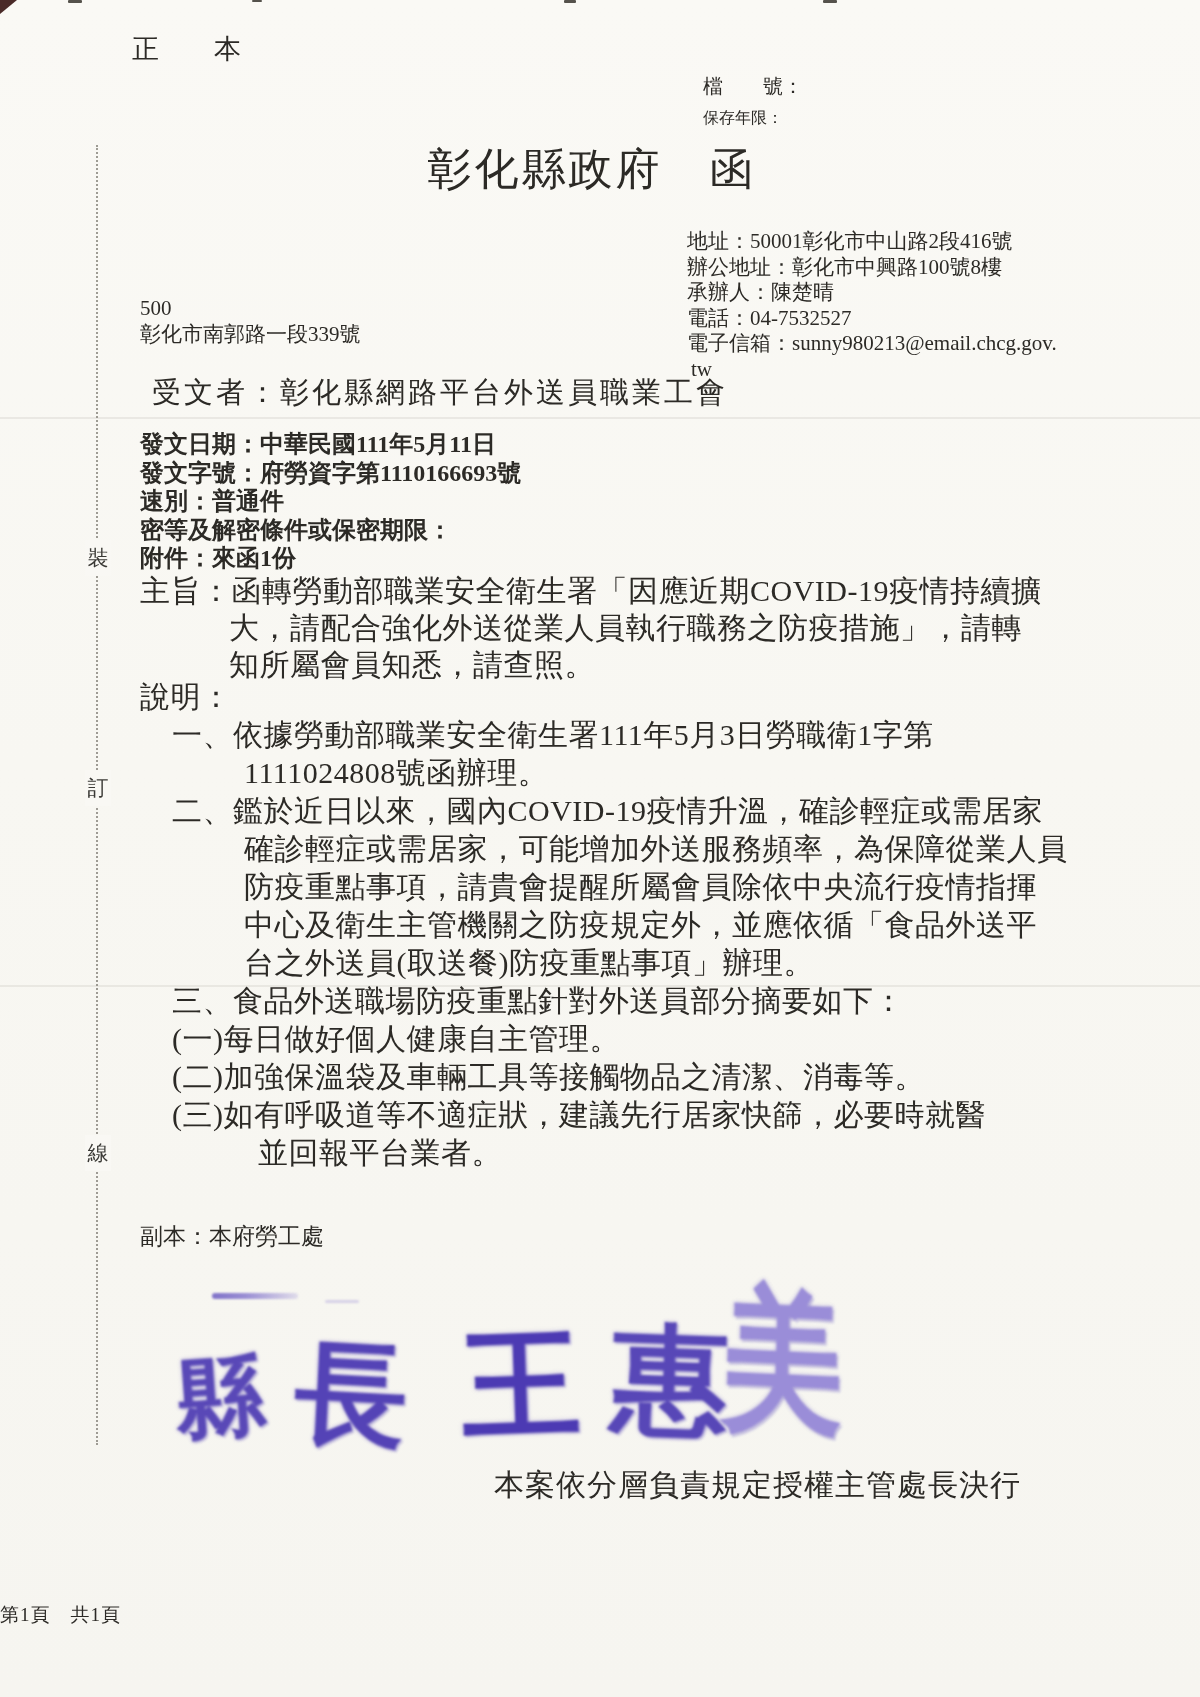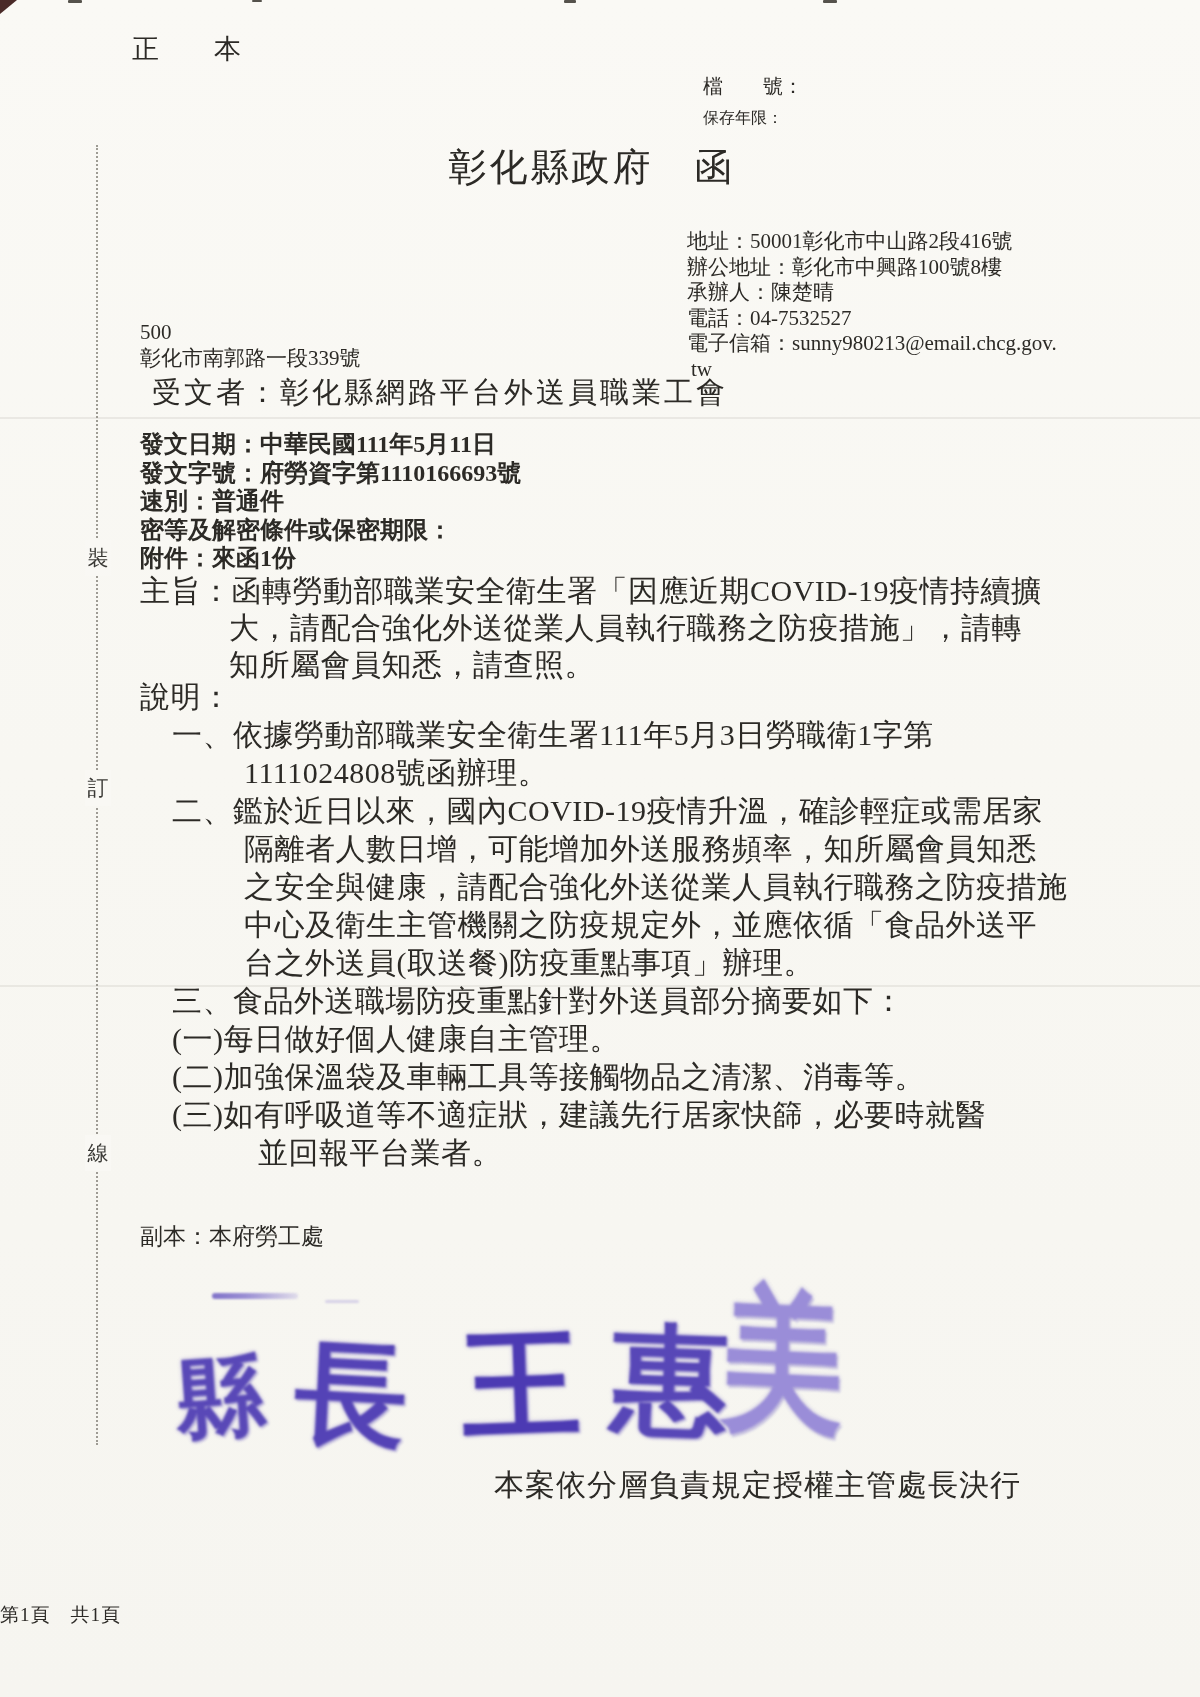--- a/index.html
+++ b/index.html
@@ -17,7 +17,7 @@
   .copy-type{left:132px;top:36px;font-size:27px;letter-spacing:14px;}
   .file-no{left:703px;top:76px;font-size:20px;}
   .retention{left:703px;top:110px;font-size:16px;}
-  .doc-title{left:0;right:16px;top:148px;text-align:center;font-size:38px;letter-spacing:3px;font-weight:normal;margin:0;}
+  .doc-title{left:0;right:16px;top:148px;text-align:center;font-size:44px;letter-spacing:3px;font-weight:normal;margin:0;}
   
   .contact{left:640px;top:229px;font-size:21px;}
   .contact div{line-height:25.6px;height:25.6px;margin-left:47px;}

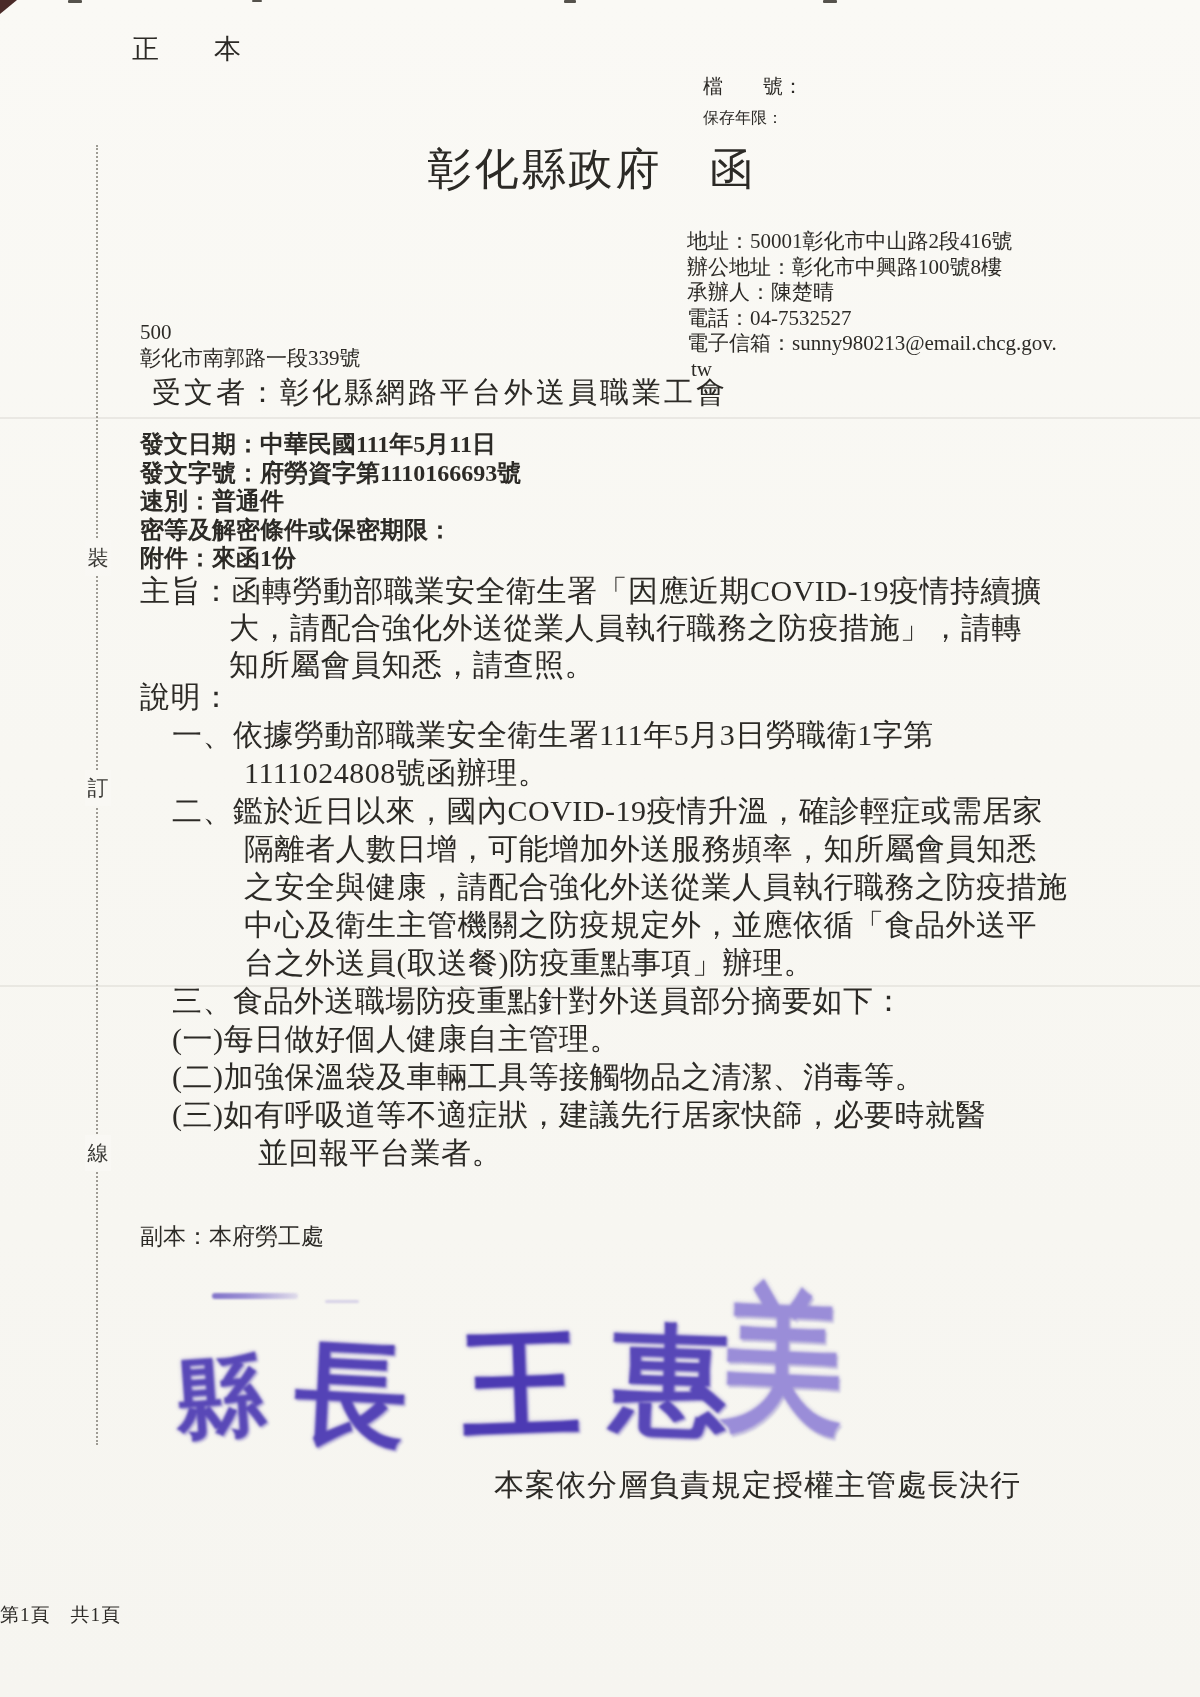--- a/index.html
+++ b/index.html
@@ -23,7 +23,7 @@
   .contact div{line-height:25.6px;height:25.6px;margin-left:47px;}
   .contact .email-tw{padding-left:4px;}
   
-  .dest-addr{left:140px;top:295px;font-size:21px;margin-top:24px;}
+  .dest-addr{left:140px;top:295px;font-size:21px;}
   .dest-addr div{line-height:26px;}
   
   .recipient{left:140px;top:378px;font-size:29px;letter-spacing:3px;margin-left:12px;}

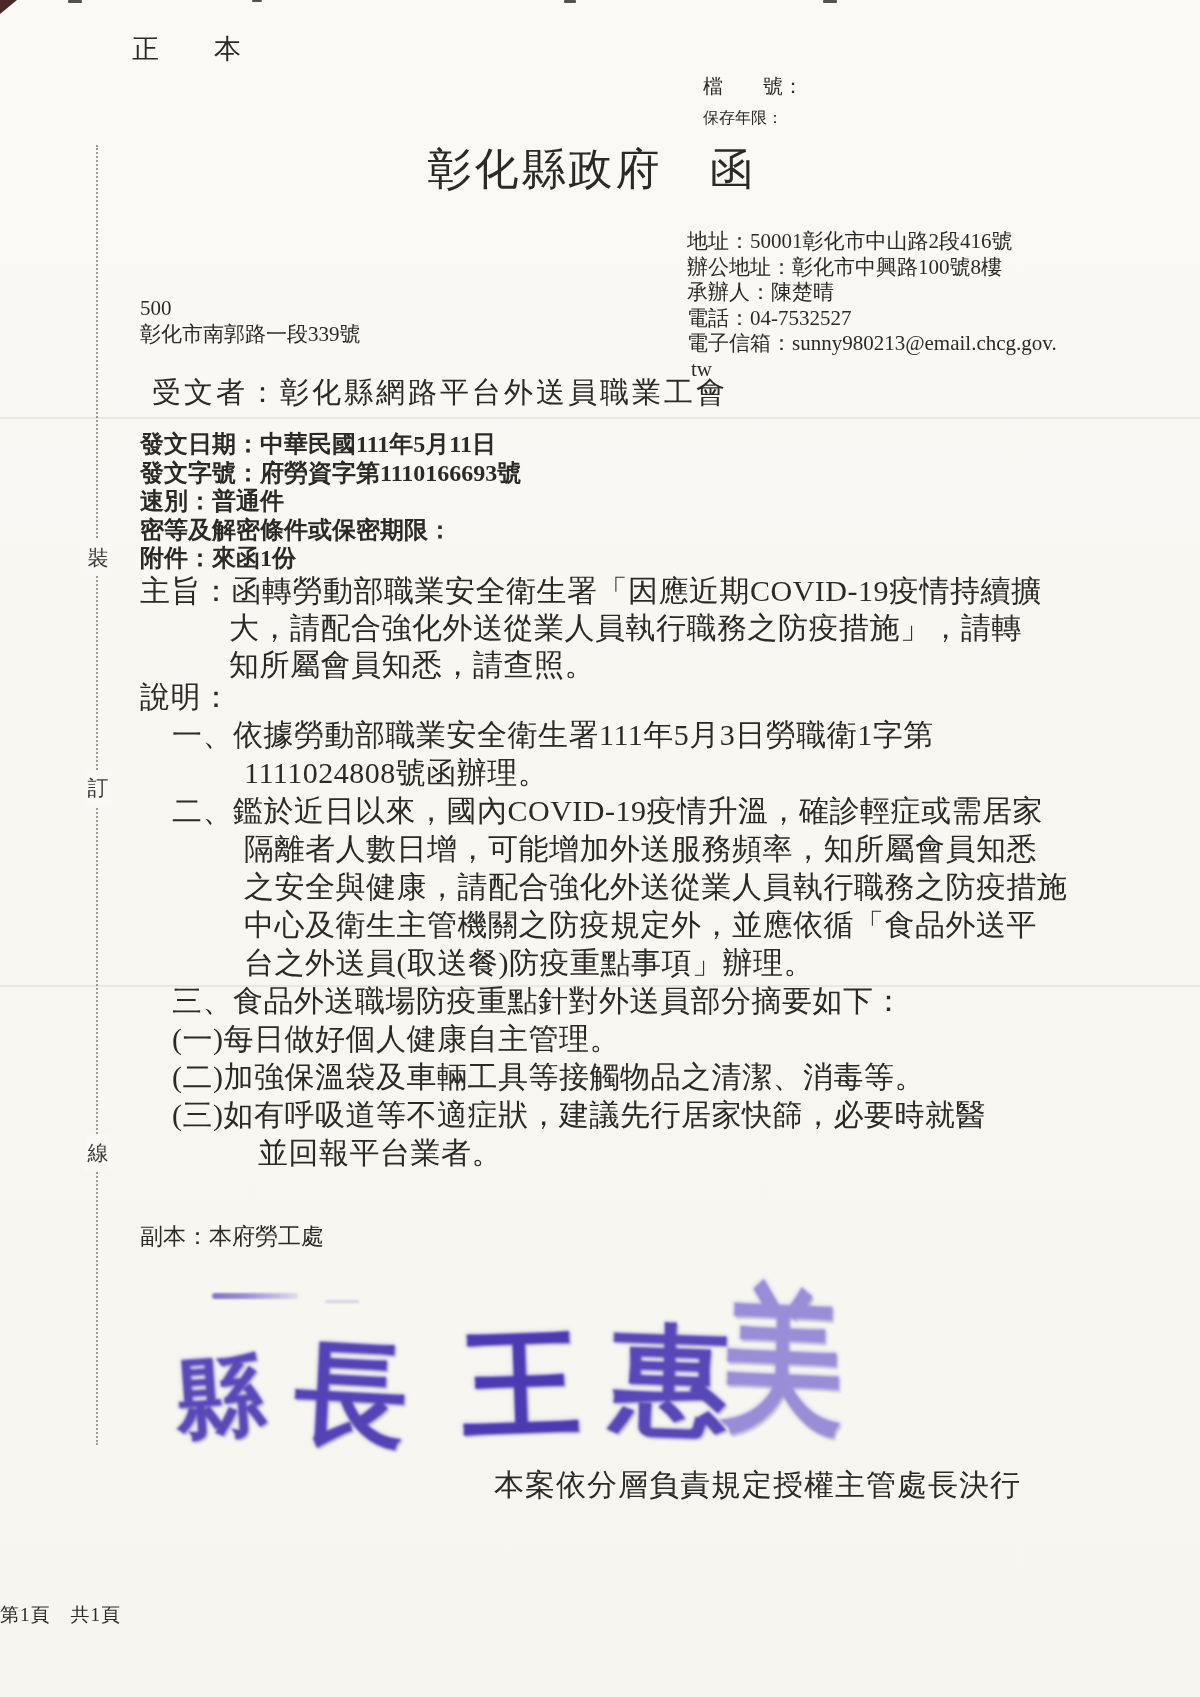--- a/index.html
+++ b/index.html
@@ -134,7 +134,7 @@
     <div class="pl1">一、依據勞動部職業安全衛生署111年5月3日勞職衛1字第</div>
     <div class="pl2">1111024808號函辦理。</div>
     <div class="pl1">二、鑑於近日以來，國內COVID-19疫情升溫，確診輕症或需居家</div>
-    <div class="pl2">隔離者人數日增，可能增加外送服務頻率，知所屬會員知悉</div>
+    <div class="pl2">確診輕症或需居家，可能增加外送服務頻率，為保障從業人員</div>
     <div class="pl2">之安全與健康，請配合強化外送從業人員執行職務之防疫措施</div>
     <div class="pl2">中心及衛生主管機關之防疫規定外，並應依循「食品外送平</div>
     <div class="pl2">台之外送員(取送餐)防疫重點事項」辦理。</div>

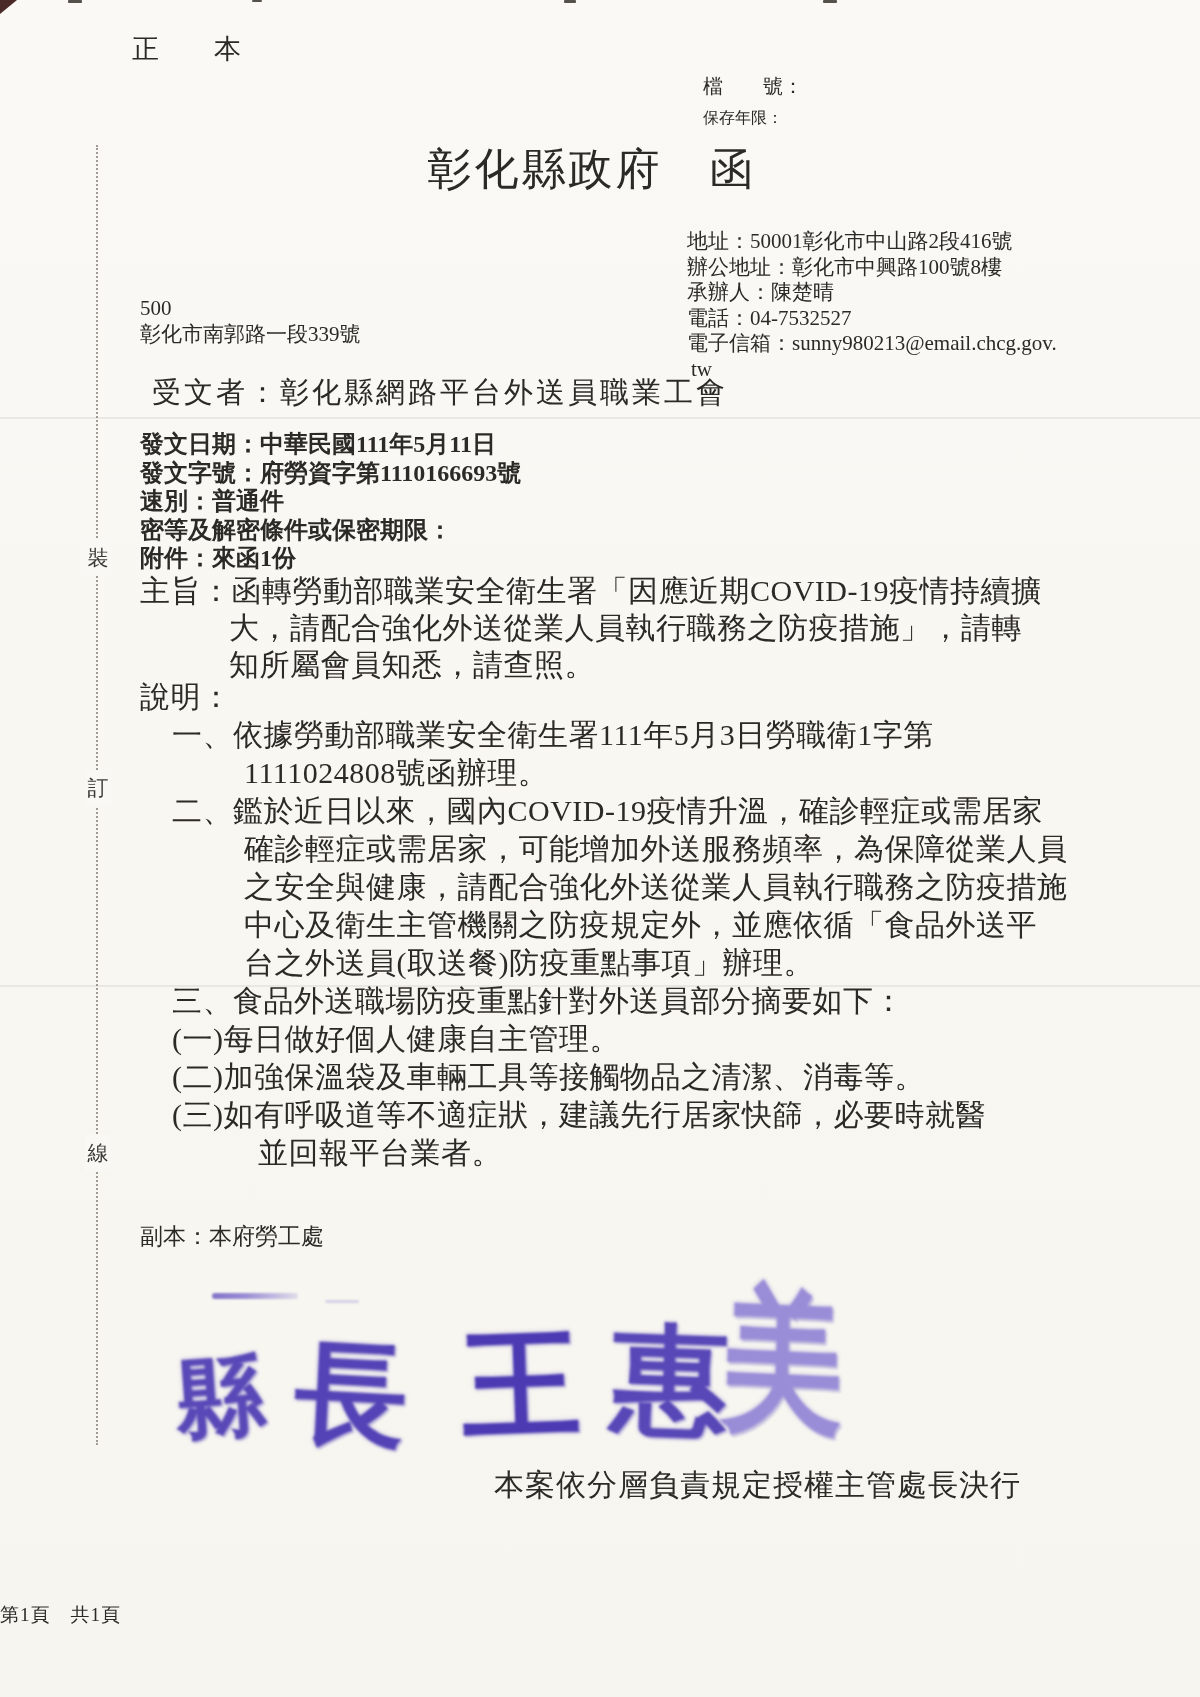--- a/index.html
+++ b/index.html
@@ -135,7 +135,7 @@
     <div class="pl2">1111024808號函辦理。</div>
     <div class="pl1">二、鑑於近日以來，國內COVID-19疫情升溫，確診輕症或需居家</div>
     <div class="pl2">確診輕症或需居家，可能增加外送服務頻率，為保障從業人員</div>
-    <div class="pl2">之安全與健康，請配合強化外送從業人員執行職務之防疫措施</div>
+    <div class="pl2">防疫重點事項，請貴會提醒所屬會員除依中央流行疫情指揮</div>
     <div class="pl2">中心及衛生主管機關之防疫規定外，並應依循「食品外送平</div>
     <div class="pl2">台之外送員(取送餐)防疫重點事項」辦理。</div>
     <div class="pl1">三、食品外送職場防疫重點針對外送員部分摘要如下：</div>

